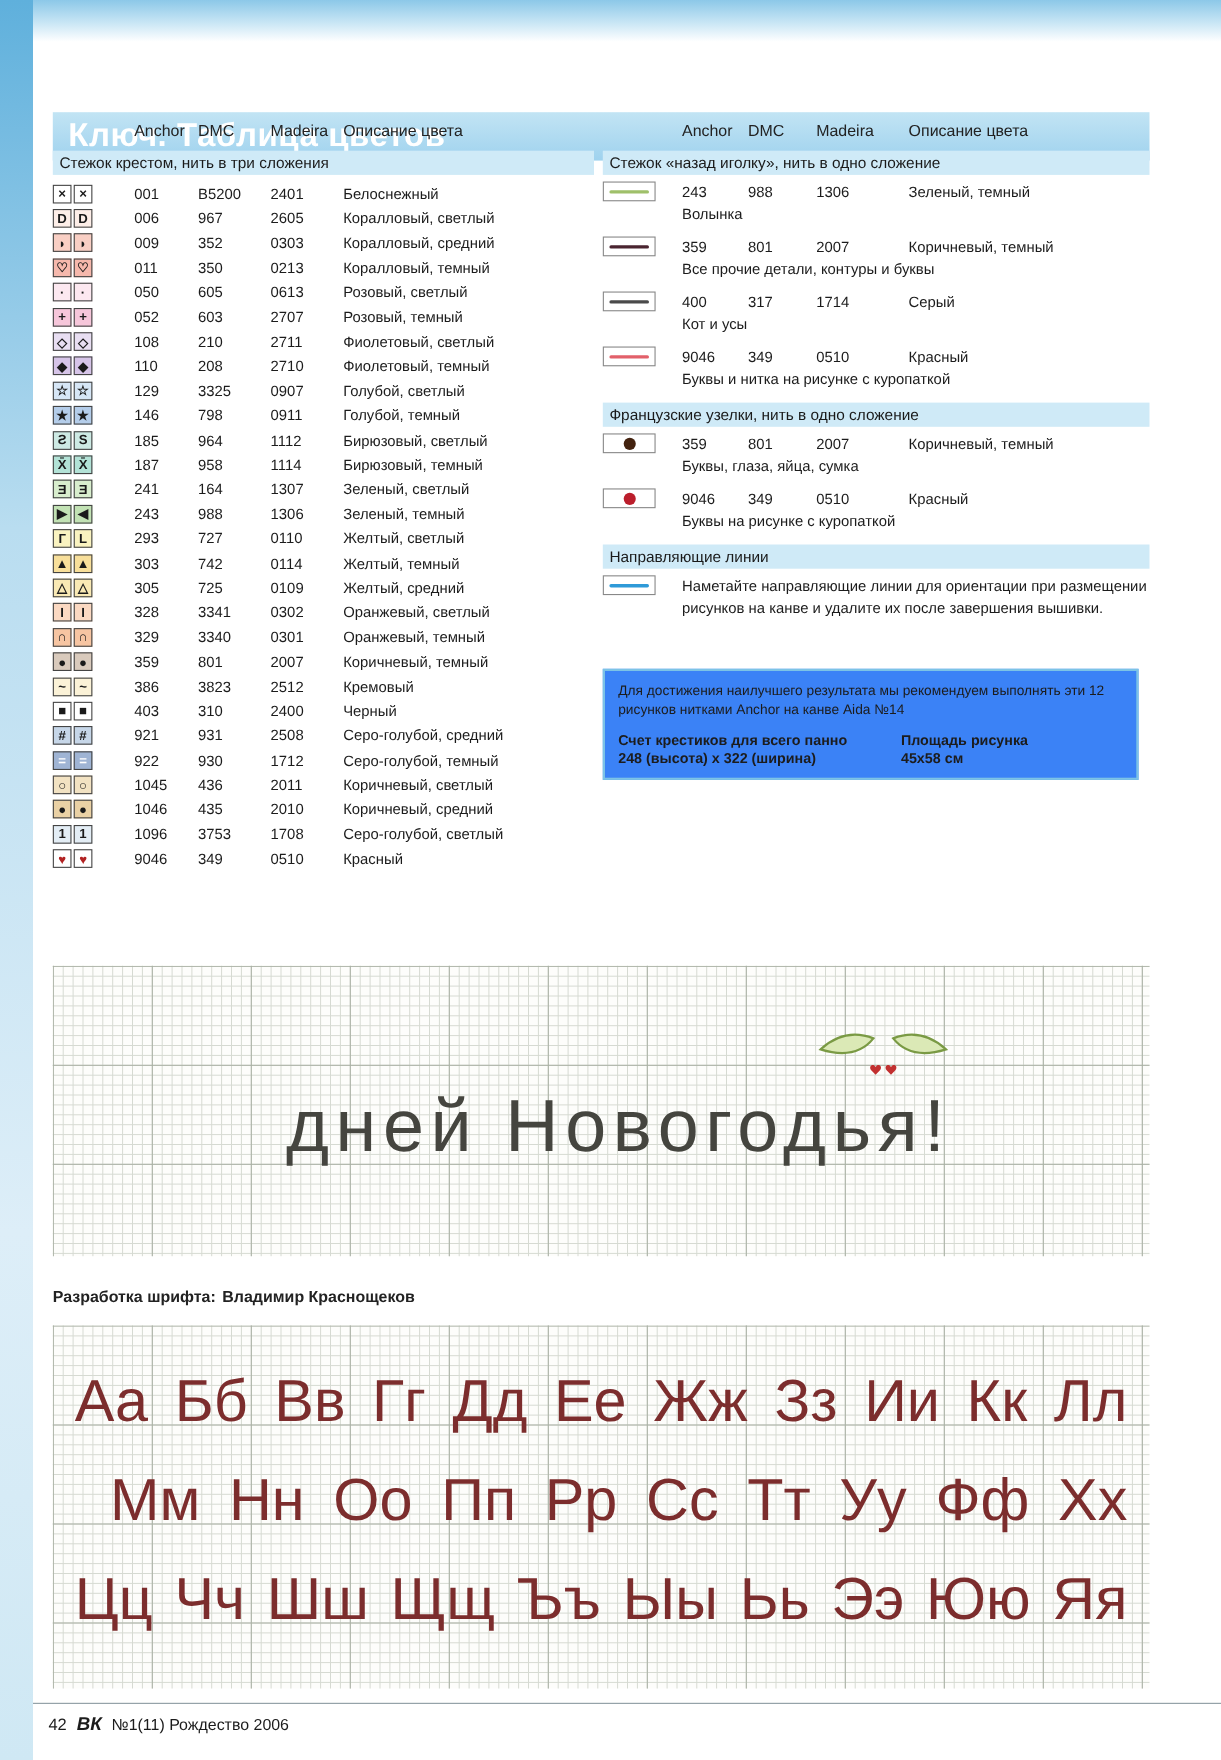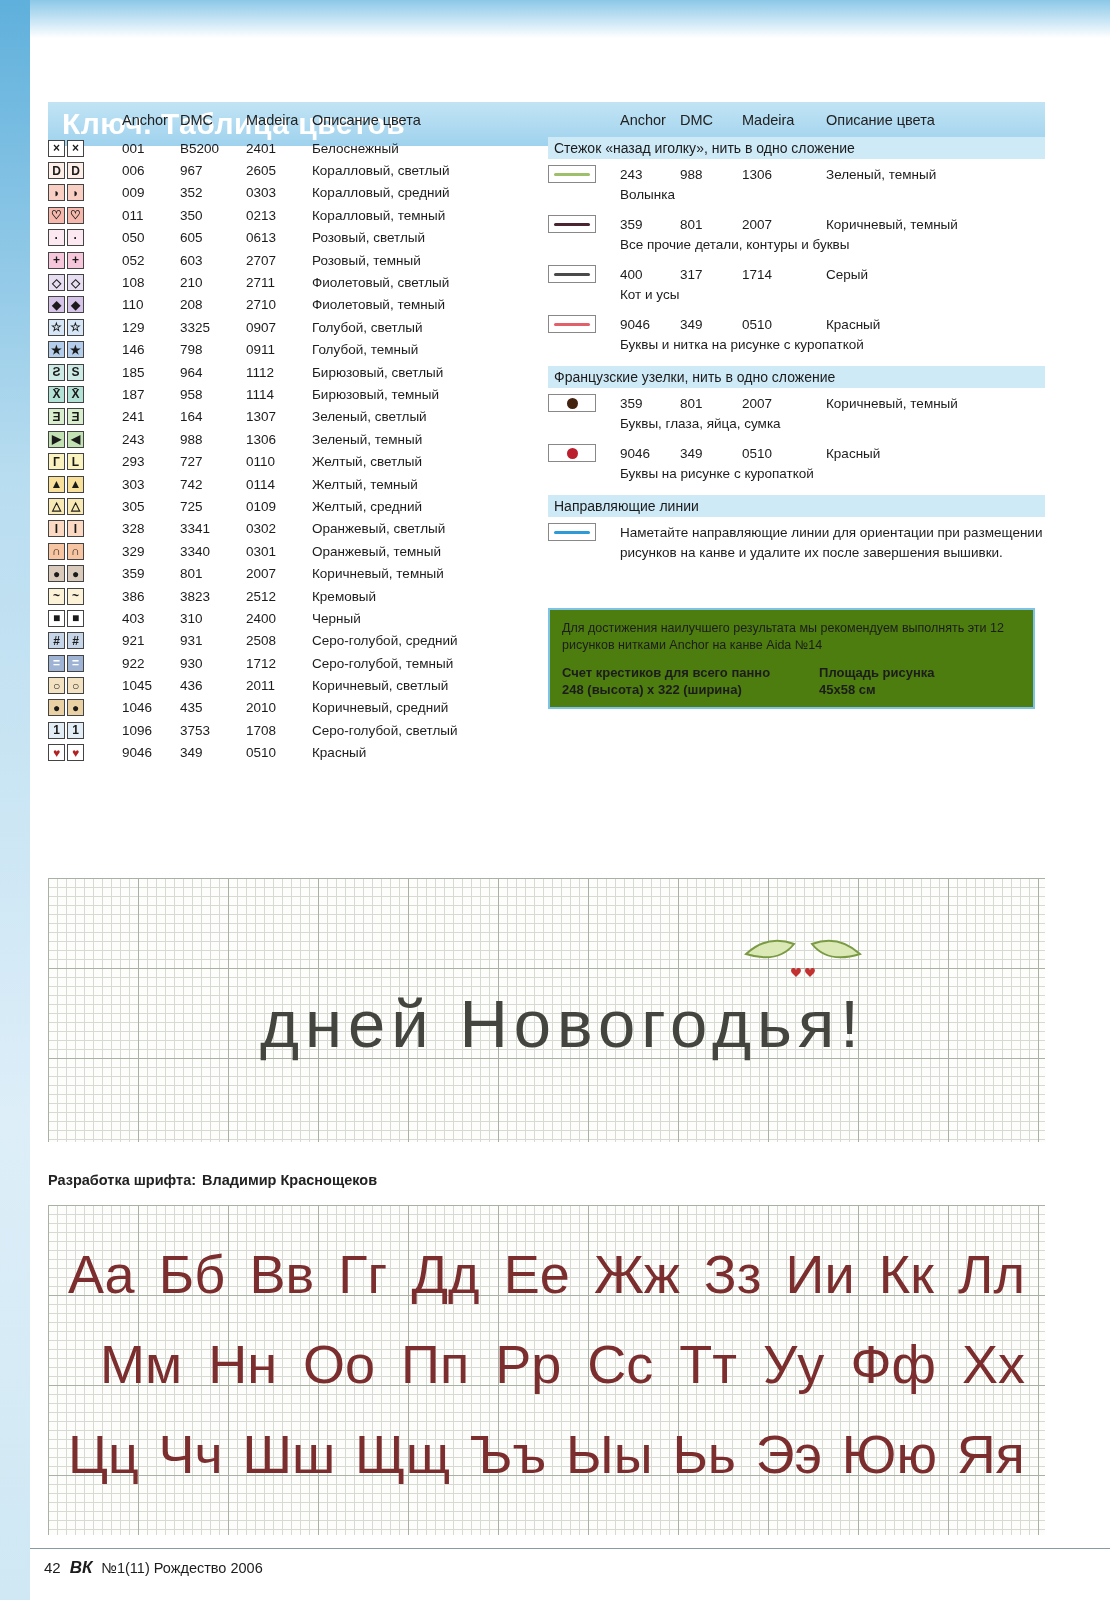--- a/index.html
+++ b/index.html
@@ -90,6 +90,7 @@
     <div>Madeira</div>
     <div>Описание цвета</div>
   </div>
+  <div class="section-band">Стежок крестом, нить в три сложения</div>
   <div>
       <div class="cs-row">
     <div class="sym-pair">

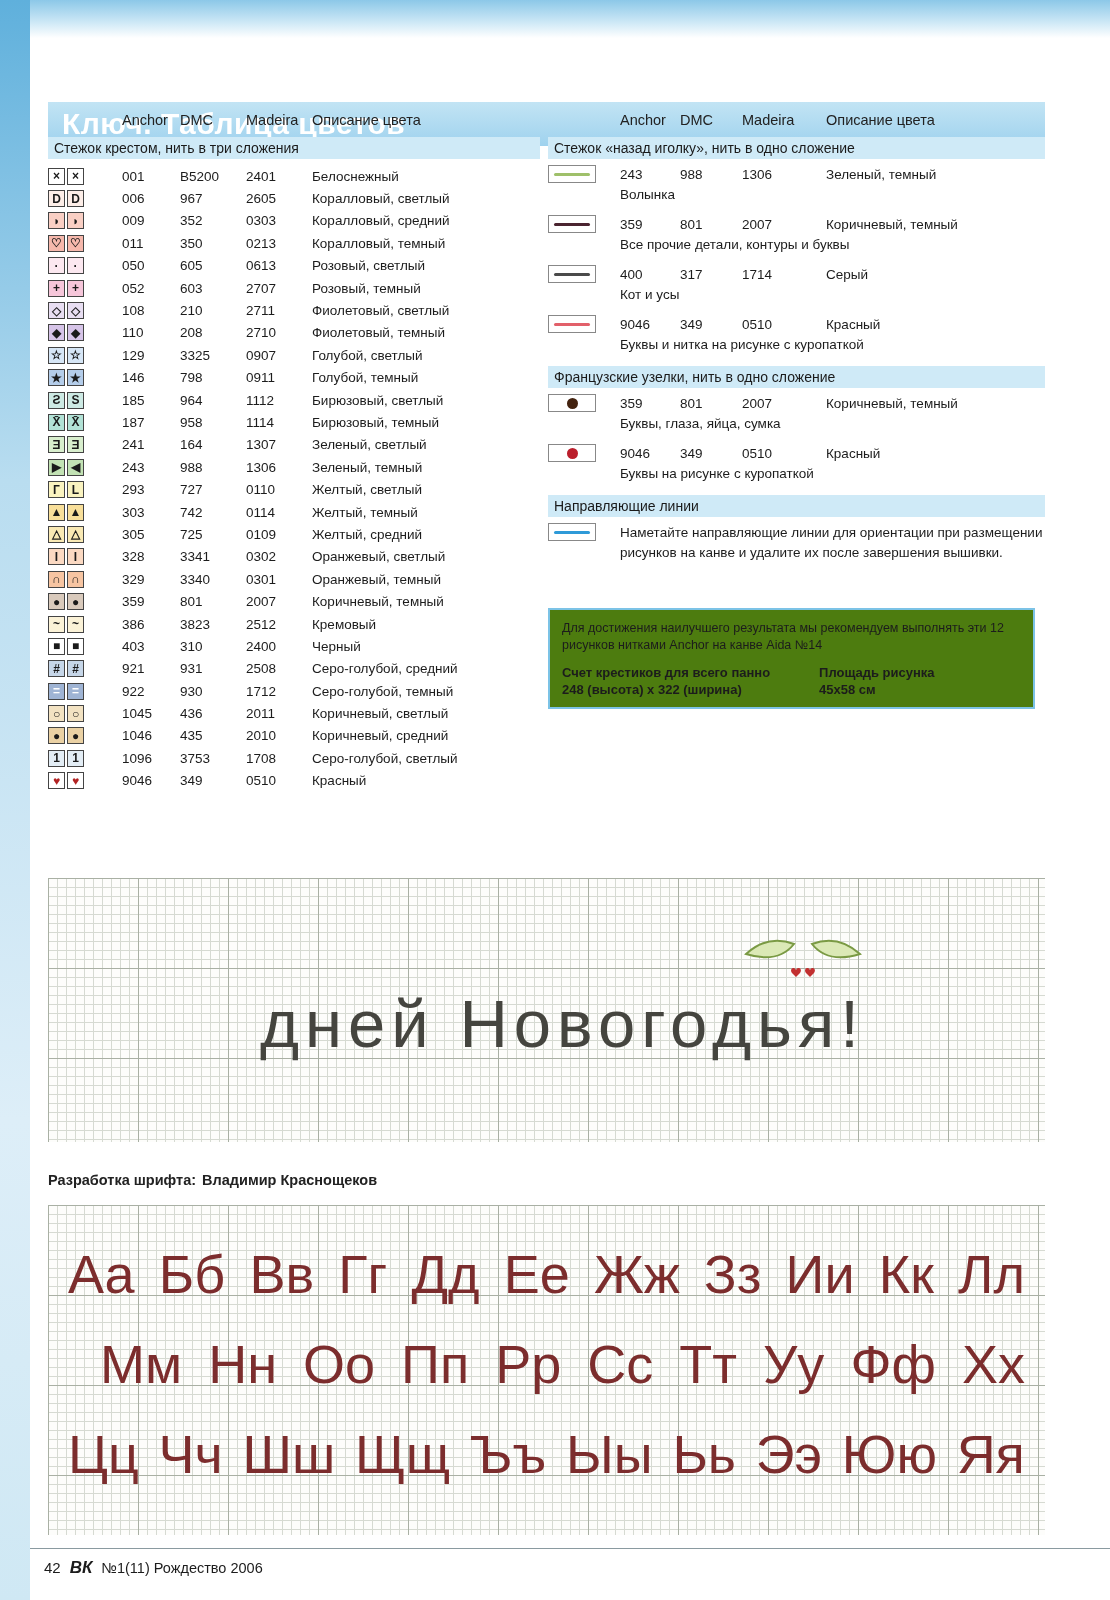--- a/index.html
+++ b/index.html
@@ -34,7 +34,7 @@
   .usage{grid-column:2/-1;padding-top:1px;}
   .guide-row{display:grid;grid-template-columns:72px 1fr;font-size:13.5px;margin-top:4px;}
   .guide-text{line-height:1.5;}
-  .note-box{border:2px solid #7cc3e6;background:#4d7c0f;margin-top:44px;padding:10px 12px;box-sizing:border-box;width:487px;}
+  .note-box{border:2px solid #7cc3e6;background:#3b82f6;margin-top:44px;padding:10px 12px;box-sizing:border-box;width:487px;}
   .note-text{margin:0 0 10px 0;font-size:12.5px;line-height:1.4;}
   .note-cols{display:flex;font-size:13px;font-weight:bold;}
   .note-col-l{width:56%;}

